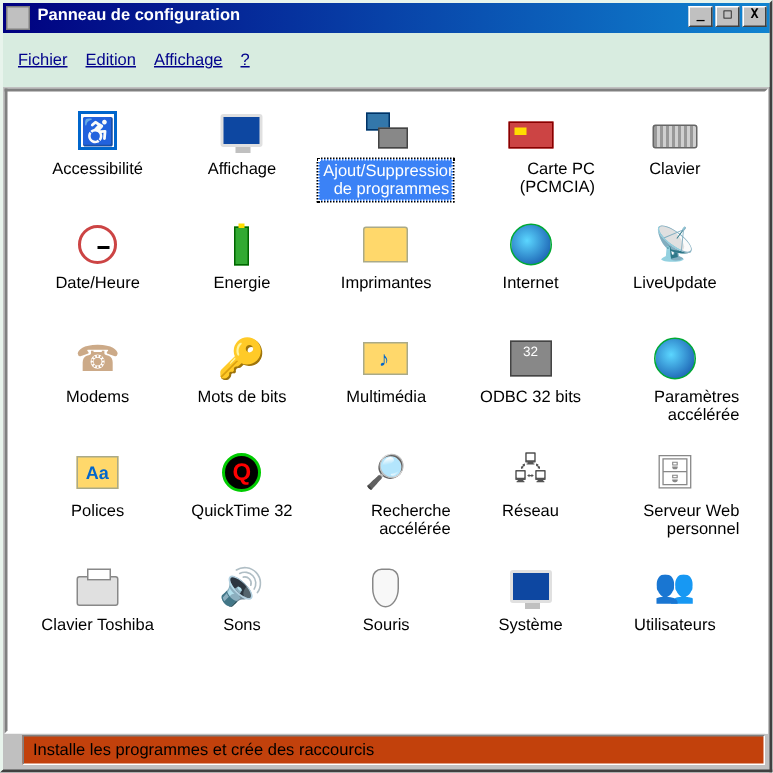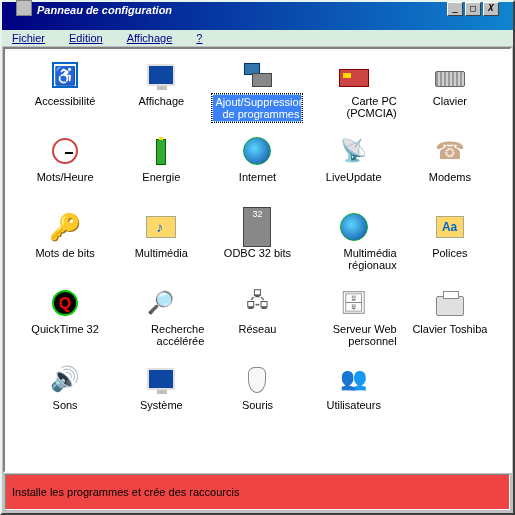--- a/index.html
+++ b/index.html
@@ -22,10 +22,9 @@
     background: linear-gradient(90deg, #000080, #1084d0);
     color: #fff;
     display: flex;
-    align-items: flex-end;
-    padding: 14px;
+    align-items: flex-start;
+    padding: 2px;
     height: 20px;
-    font-style: italic;
   }
   .titlebar .ticon {
     width: 16px; height: 16px;

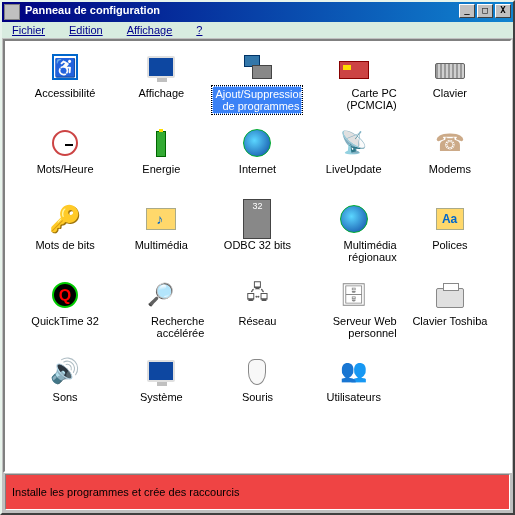--- a/index.html
+++ b/index.html
@@ -55,8 +55,8 @@
   .menubar {
     display: flex;
     background: #d8ece0;
-    padding: 2px 10px;
-    gap: 24px;
+    padding: 12px 10px;
+    gap: 12px;
     font-size: 11px;
   }
   .menubar .menuitem {

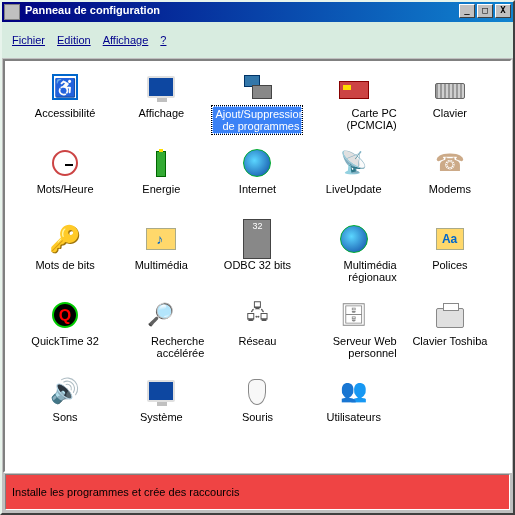--- a/index.html
+++ b/index.html
@@ -216,7 +216,7 @@
           <div class="ico">
             <div class="ic-clock"></div>
           </div>
-          <div class="lbl">Mots/Heure</div>
+          <div class="lbl">Date/Heure</div>
         </div>
         <div class="item">
           <div class="ico">

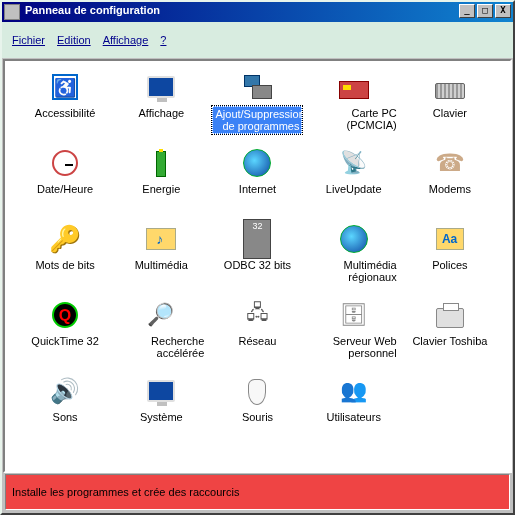--- a/index.html
+++ b/index.html
@@ -226,6 +226,12 @@
         </div>
         <div class="item">
           <div class="ico">
+            <div class="ic-folder"></div>
+          </div>
+          <div class="lbl">Imprimantes</div>
+        </div>
+        <div class="item">
+          <div class="ico">
             <div class="ic-globe"></div>
           </div>
           <div class="lbl">Internet</div>

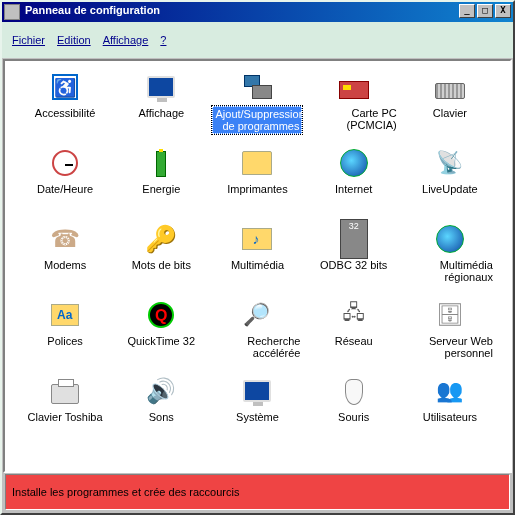--- a/index.html
+++ b/index.html
@@ -146,7 +146,7 @@
   .ic-multi::after{content:"♪";position:absolute;top:2px;left:9px;font-size:14px;color:#06c;}
   .ic-modem{font-size:24px;color:#ca8;}
   .ic-live{font-size:22px;color:#0a0;}
-  .ic-odbc{width:28px;height:40px;background:#888;border:1px solid #444;font-size:9px;color:#fff;line-height:12px;}
+  .ic-odbc{width:28px;height:24px;background:#888;border:1px solid #444;font-size:9px;color:#fff;line-height:12px;}
   .ic-opl{width:28px;height:22px;background:#000;border:1px solid #0c0;position:relative;}
   .ic-opl::after{content:"";position:absolute;top:8px;left:2px;width:22px;height:2px;background:#0f0;box-shadow:0 4px #0f0;}
   .ic-qt{width:26px;height:26px;border-radius:50%;background:#000;border:2px solid #0c0;font-weight:bold;color:#f00;font-size:16px;line-height:24px;}

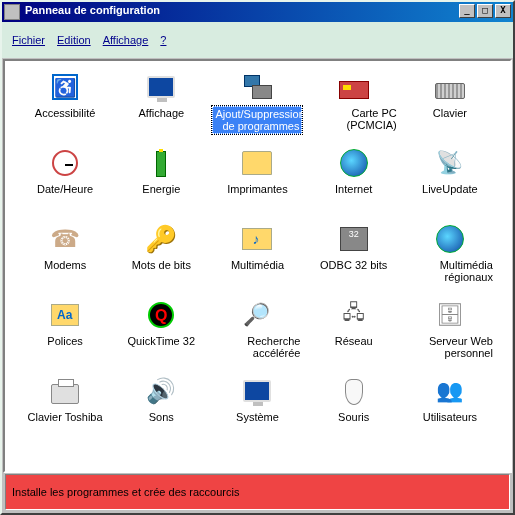--- a/index.html
+++ b/index.html
@@ -270,7 +270,7 @@
           <div class="ico">
             <div class="ic-globe"></div>
           </div>
-          <div class="lbl">Multimédia régionaux</div>
+          <div class="lbl">Paramètres accélérée</div>
         </div>
         <div class="item">
           <div class="ico">

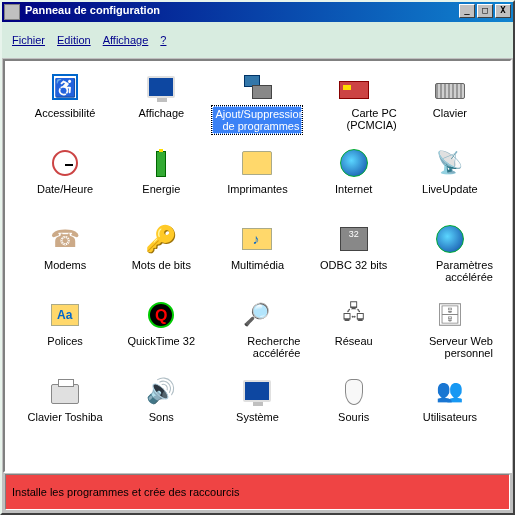--- a/index.html
+++ b/index.html
@@ -316,15 +316,15 @@
         </div>
         <div class="item">
           <div class="ico">
+            <div class="ic-mouse"></div>
+          </div>
+          <div class="lbl">Souris</div>
+        </div>
+        <div class="item">
+          <div class="ico">
             <div class="ic-monitor"></div>
           </div>
           <div class="lbl">Système</div>
-        </div>
-        <div class="item">
-          <div class="ico">
-            <div class="ic-mouse"></div>
-          </div>
-          <div class="lbl">Souris</div>
         </div>
         <div class="item">
           <div class="ico">

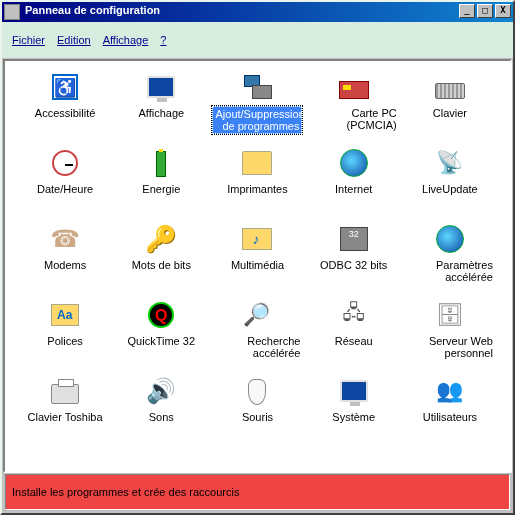--- a/index.html
+++ b/index.html
@@ -109,12 +109,12 @@
     outline: 1px dotted #000;
   }
   .status {
-    height: 36px;
+    height: 20px;
     border: 1px solid;
     border-color: #808080 #fff #fff #808080;
-    margin: 0 3px 3px 3px;
+    margin: 0 3px 3px 13px;
     padding: 2px 6px;
-    background: #ef4444;
+    background: #c2410c;
     font-size: 11px;
     display: flex;
     align-items: center;

